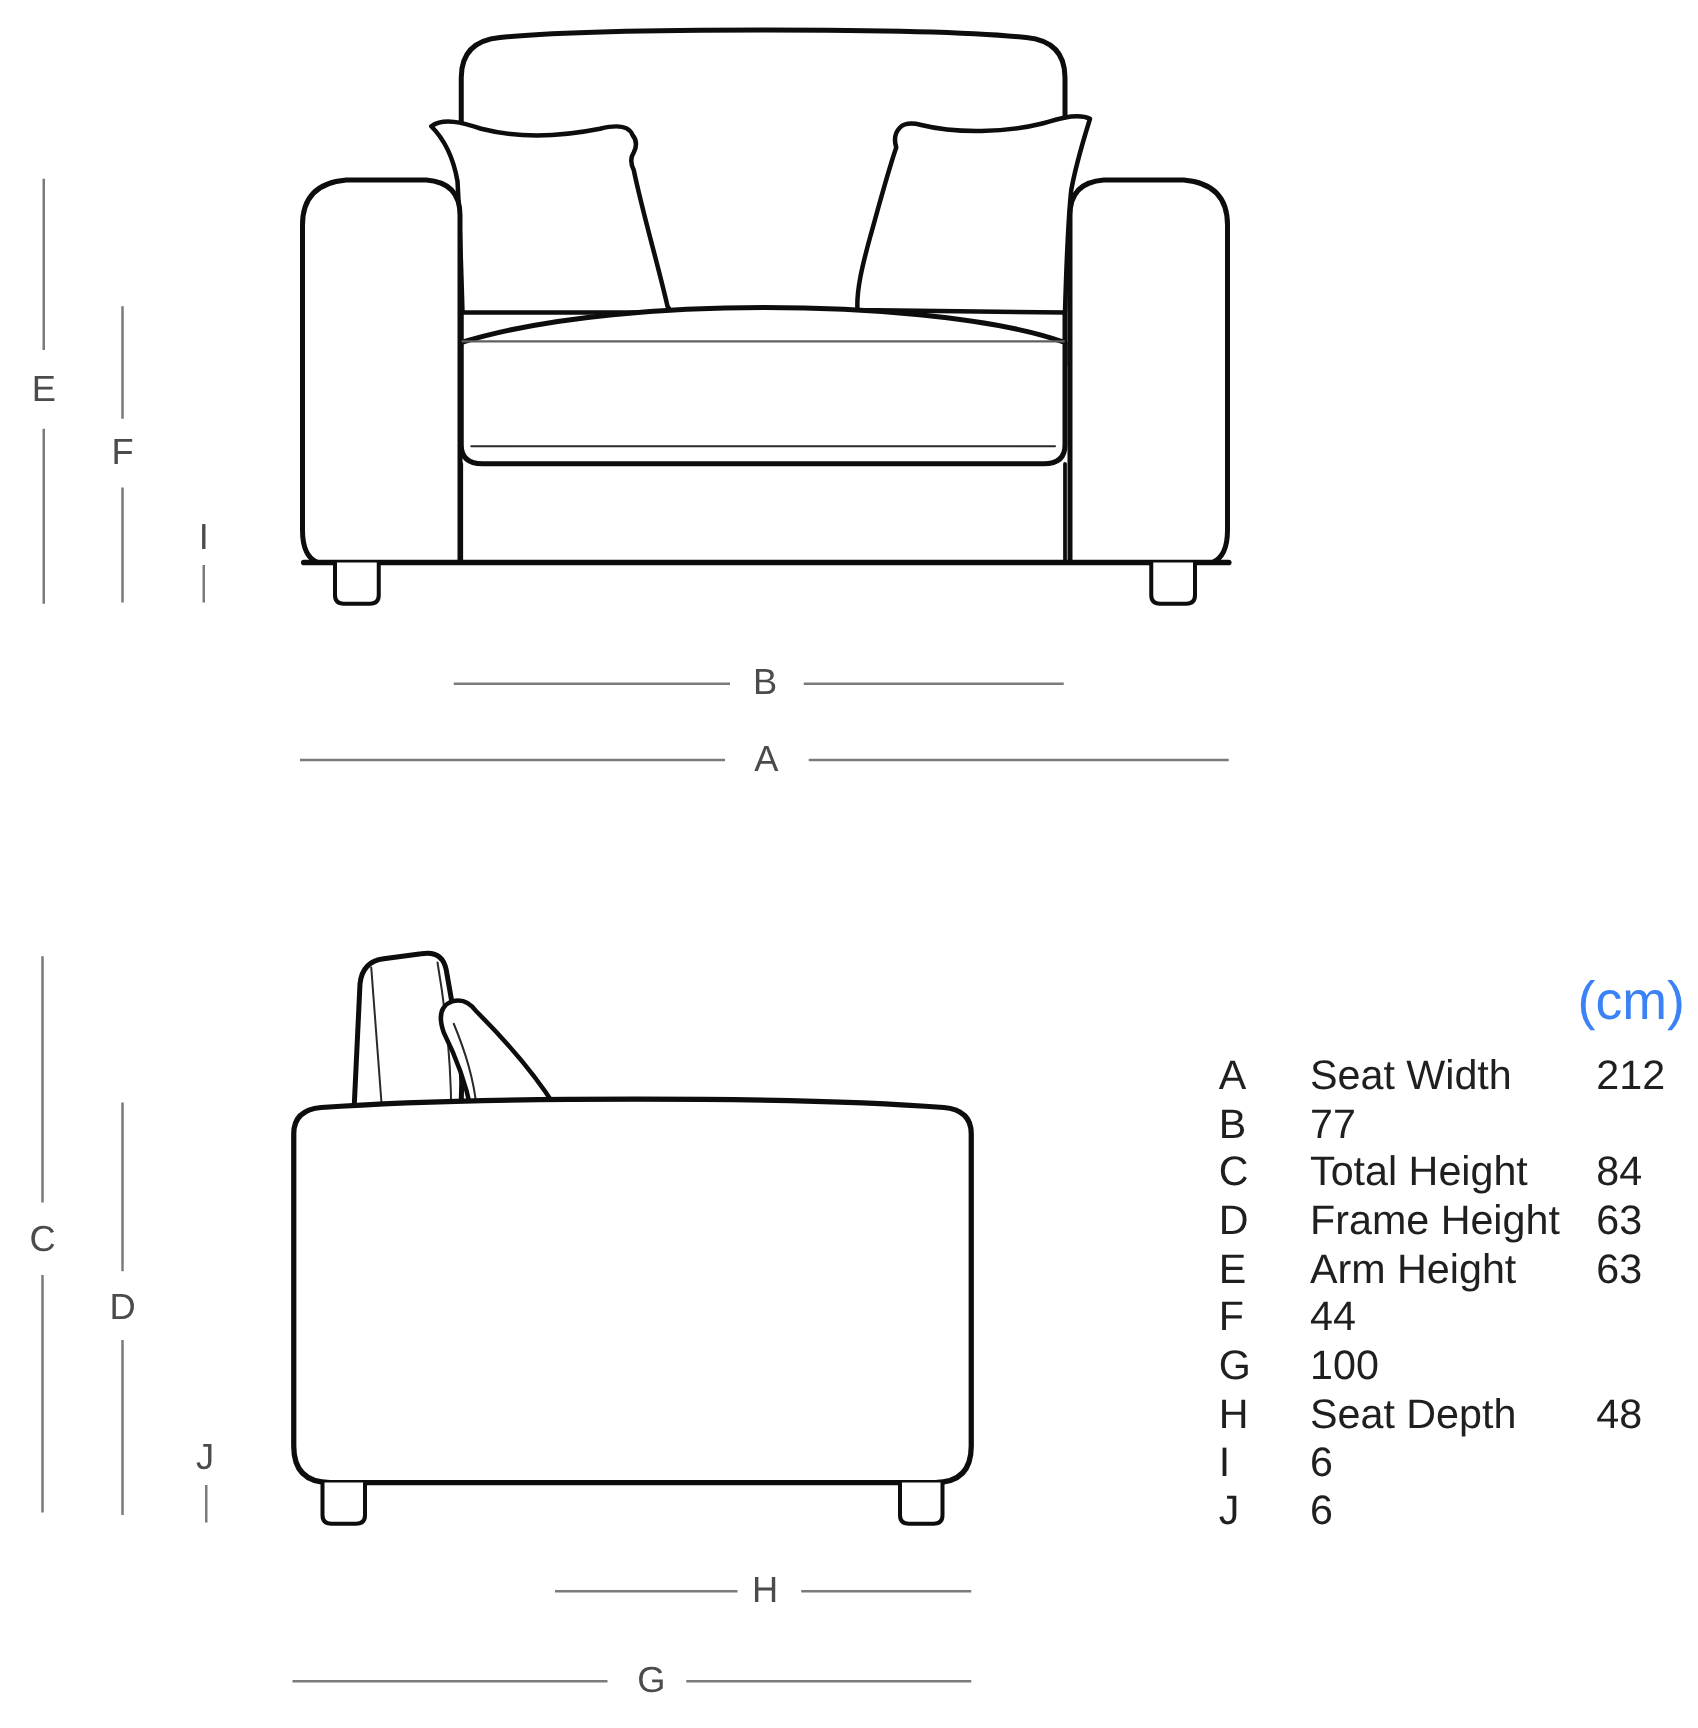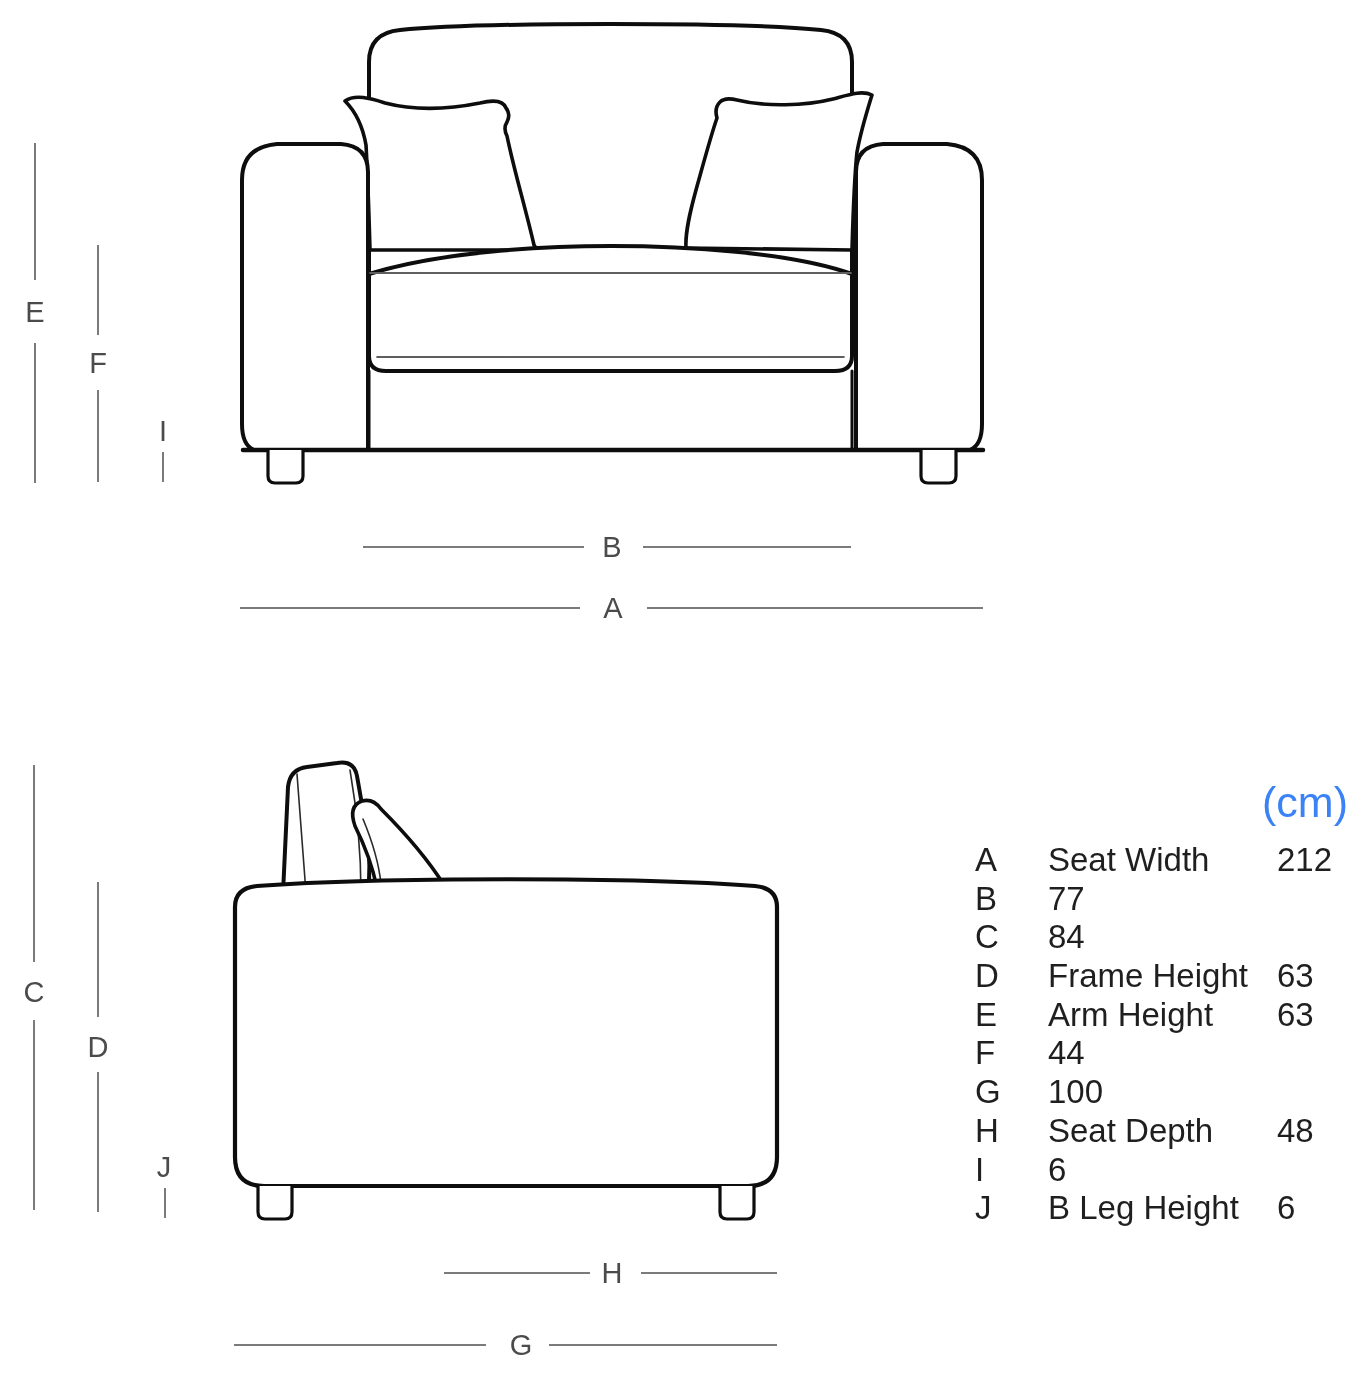--- a/index.html
+++ b/index.html
@@ -123,6 +123,7 @@
     </div>
     <div class="spec-row">
       <span>C</span>
+      <span>Total Height</span>
       <span>84</span>
     </div>
     <div class="spec-row">

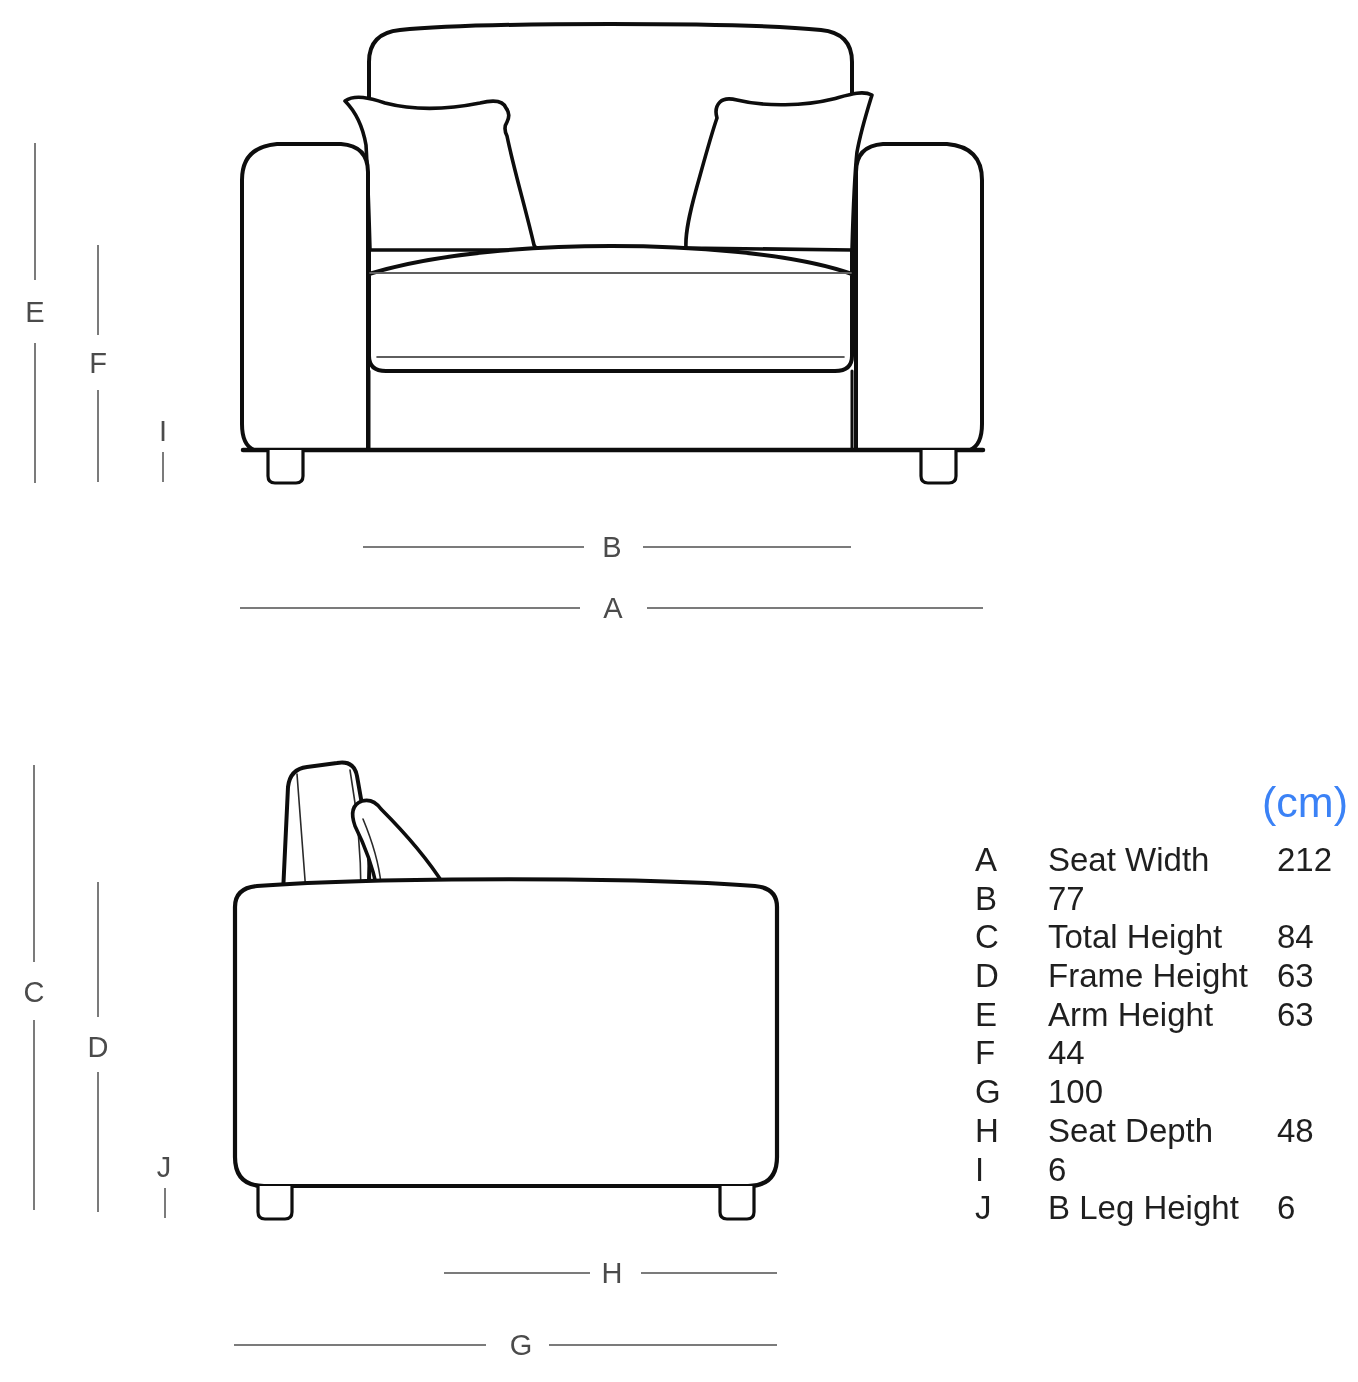--- a/index.html
+++ b/index.html
@@ -155,7 +155,6 @@
     </div>
     <div class="spec-row">
       <span>J</span>
-      <span>B Leg Height</span>
       <span>6</span>
     </div>
   </div>

